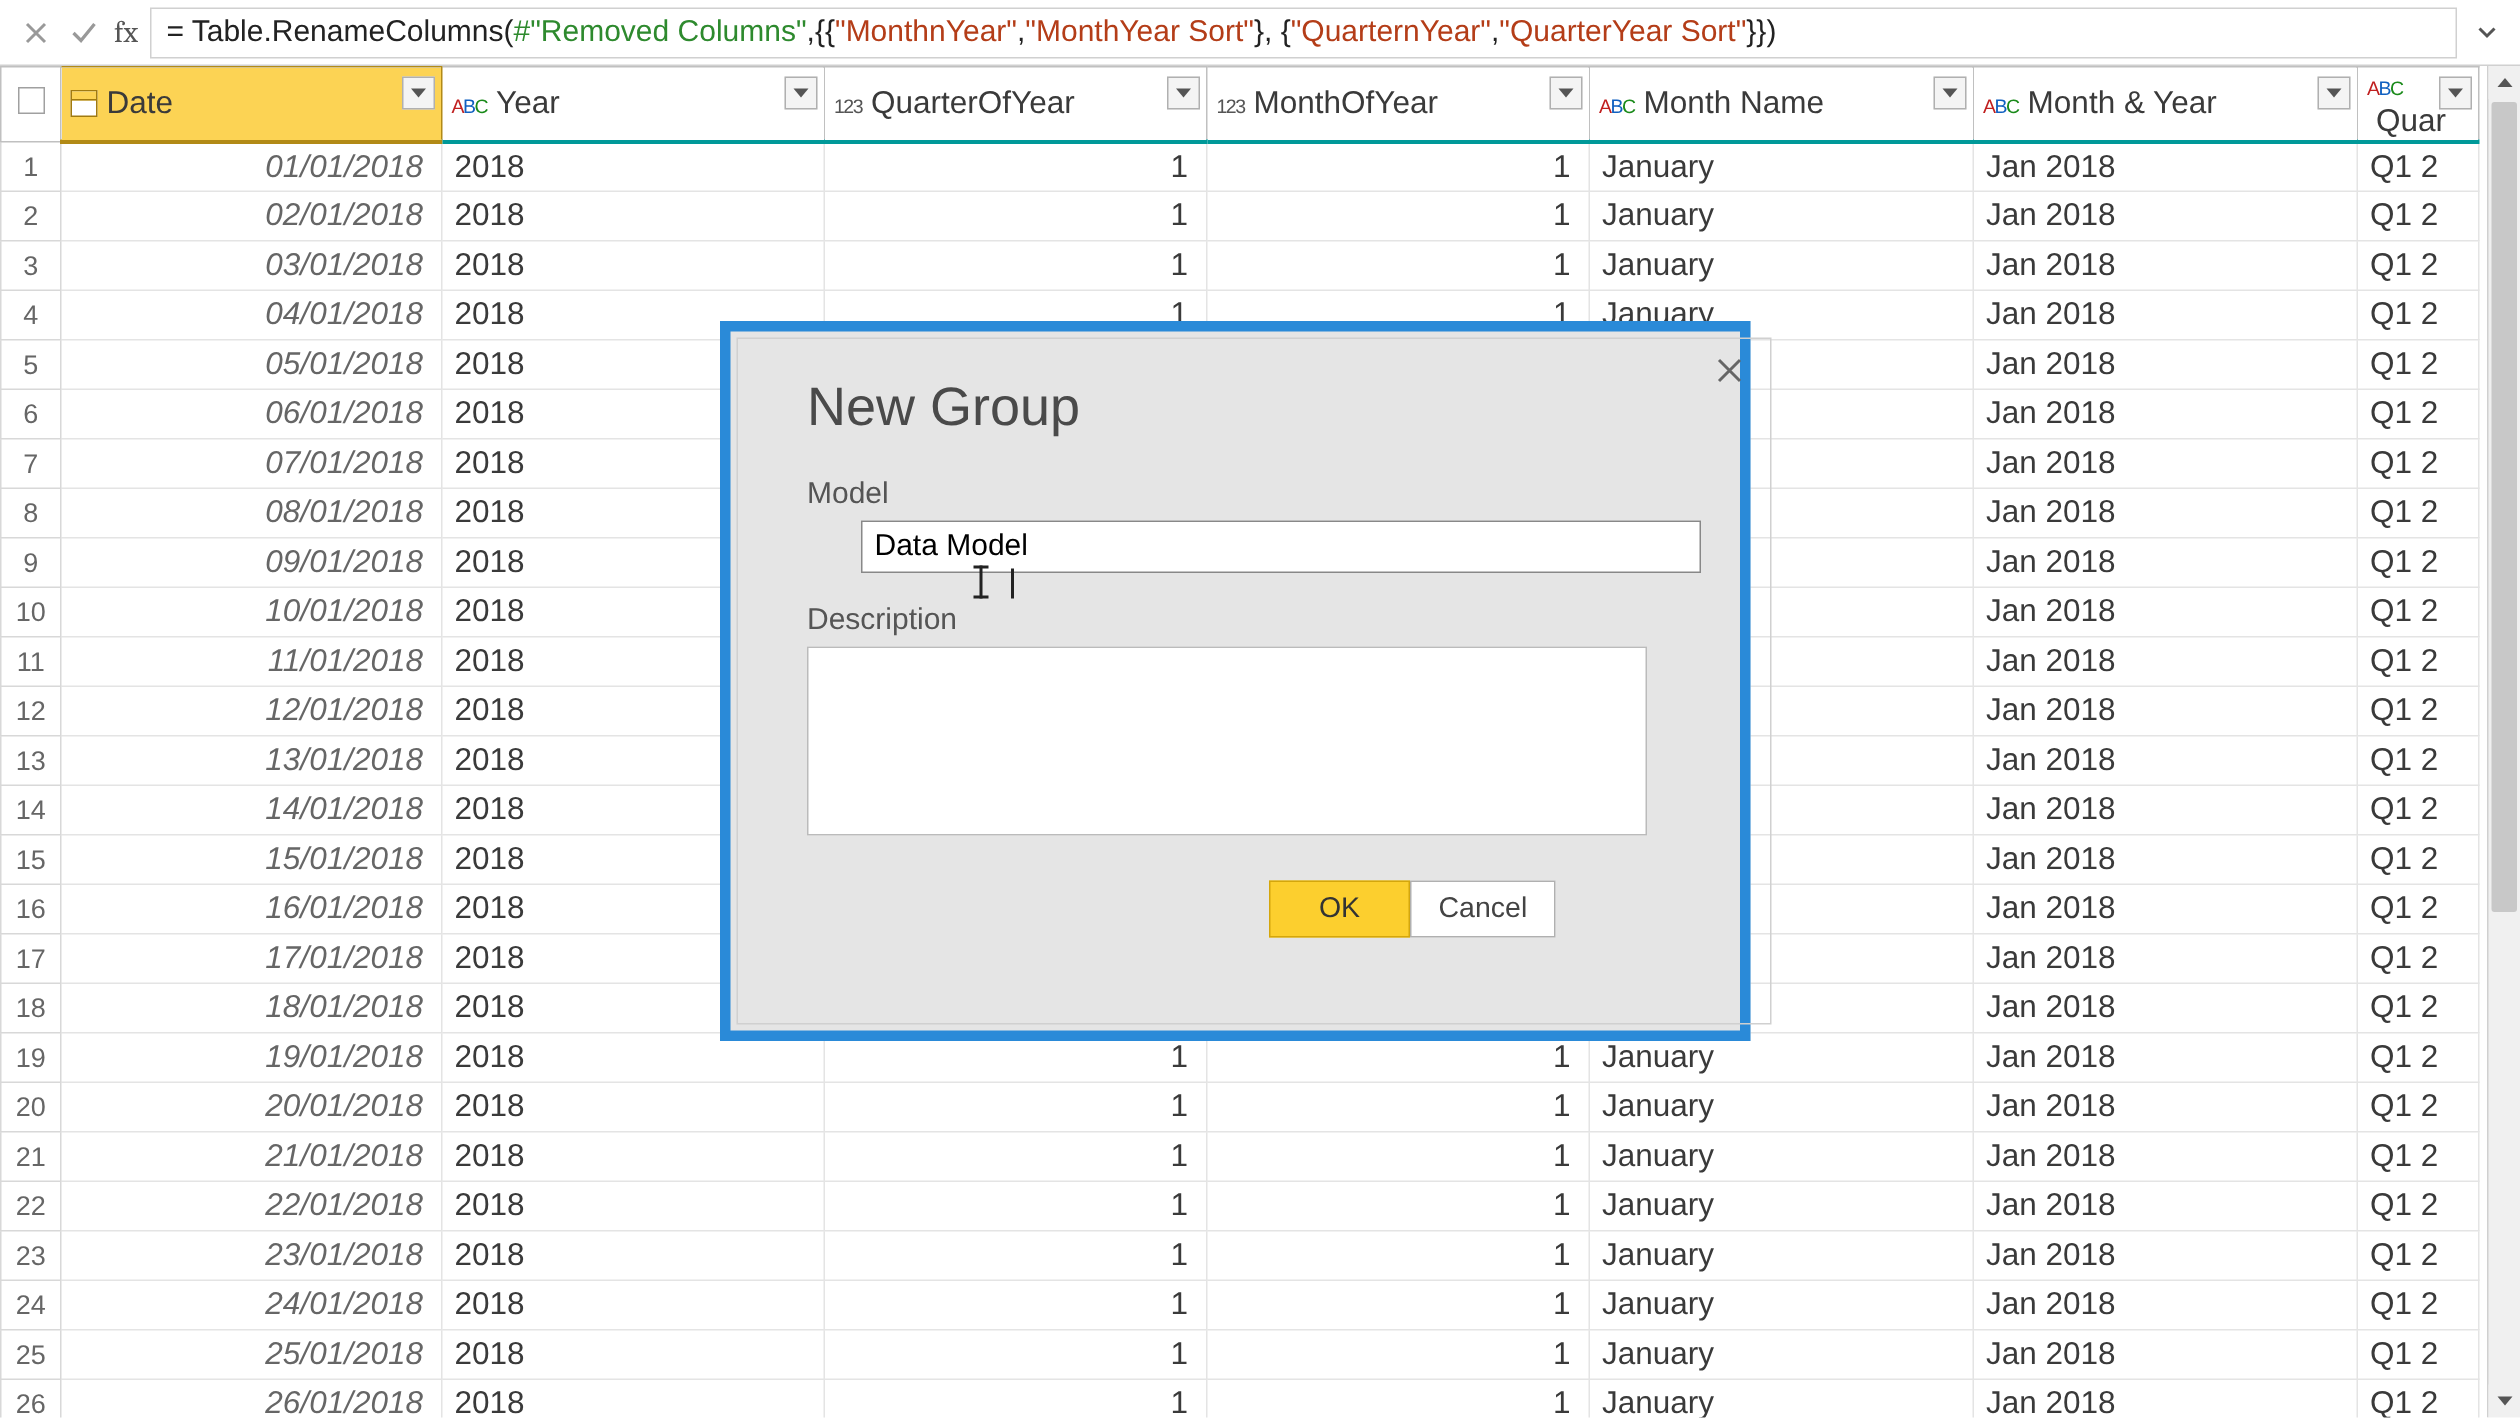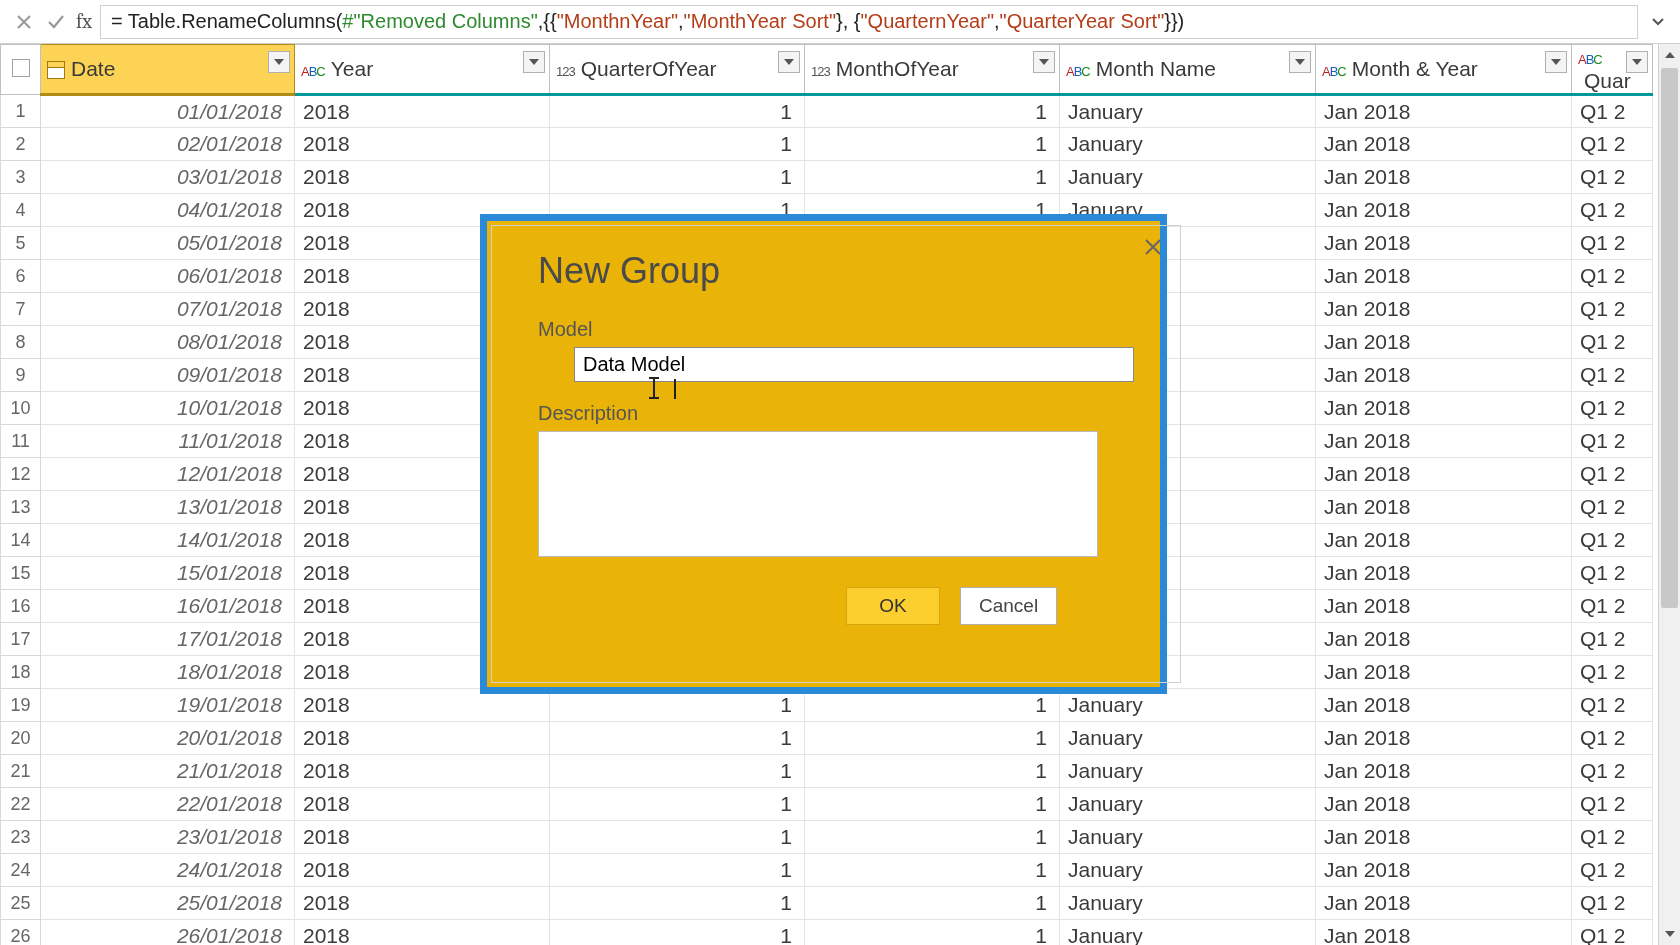--- a/index.html
+++ b/index.html
@@ -50,7 +50,7 @@
   .vscroll .thumb { position: absolute; left: 2px; right: 2px; top: 24px; height: 540px; background: #c8c8c8; border-radius: 2px; }
 
   
-  .modal { position: absolute; left: 480px; top: 170px; width: 687px; height: 480px; border: 7px solid #2a8ad8; background: #eab308; display: flex; }
+  .modal { position: absolute; left: 480px; top: 170px; width: 687px; height: 480px; border: 7px solid #2a8ad8; background: #e5e5e5; display: flex; }
   .modal-inner { flex: 1; margin: 4px; border: 1px solid #d0d0d0; padding: 24px 46px 24px 46px; position: relative; display: flex; flex-direction: column; }
   .close-x { position: absolute; top: 8px; right: 14px; width: 26px; height: 26px; display: flex; align-items: center; justify-content: center; color: #666; font-size: 22px; }
   .modal h1 { font-weight: 300; font-size: 36px; color: #4a4a4a; margin-bottom: 26px; }

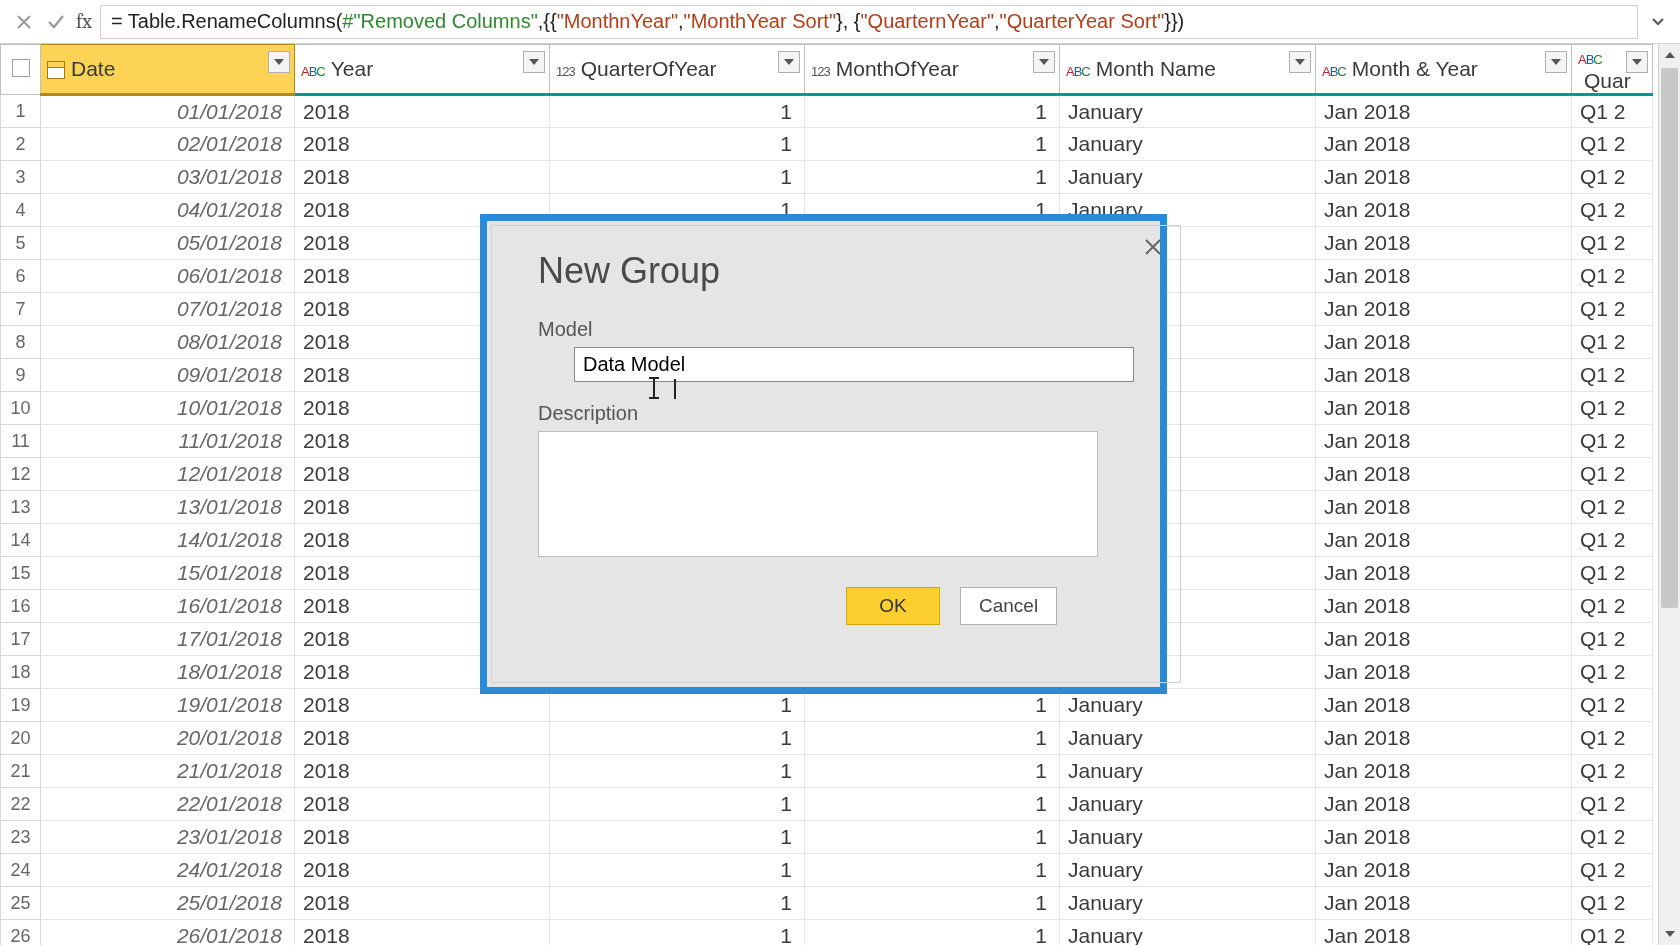--- a/index.html
+++ b/index.html
@@ -64,7 +64,7 @@
   .cursor-text::before { top:0; height:22px; }
   .cursor-text .bar1 { position:absolute; top:0; left:3px; width:10px; height:2px; background:#222; }
   .cursor-text .bar2 { position:absolute; bottom:0; left:3px; width:10px; height:2px; background:#222; }
-  .btn-row { margin-top: 30px; display: flex; gap: 20px; margin-left: 308px; }
+  .btn-row { margin-top: 30px; display: flex; margin-left: 308px; }
   .btn { height: 38px; min-width: 94px; display: flex; align-items: center; justify-content: center; font-size: 19px; padding: 0 18px; border: 1px solid #b0b0b0; background: #fff; color: #444; }
   .btn.primary { background: #fccf2e; border-color: #d4a60c; color: #333; }
 

